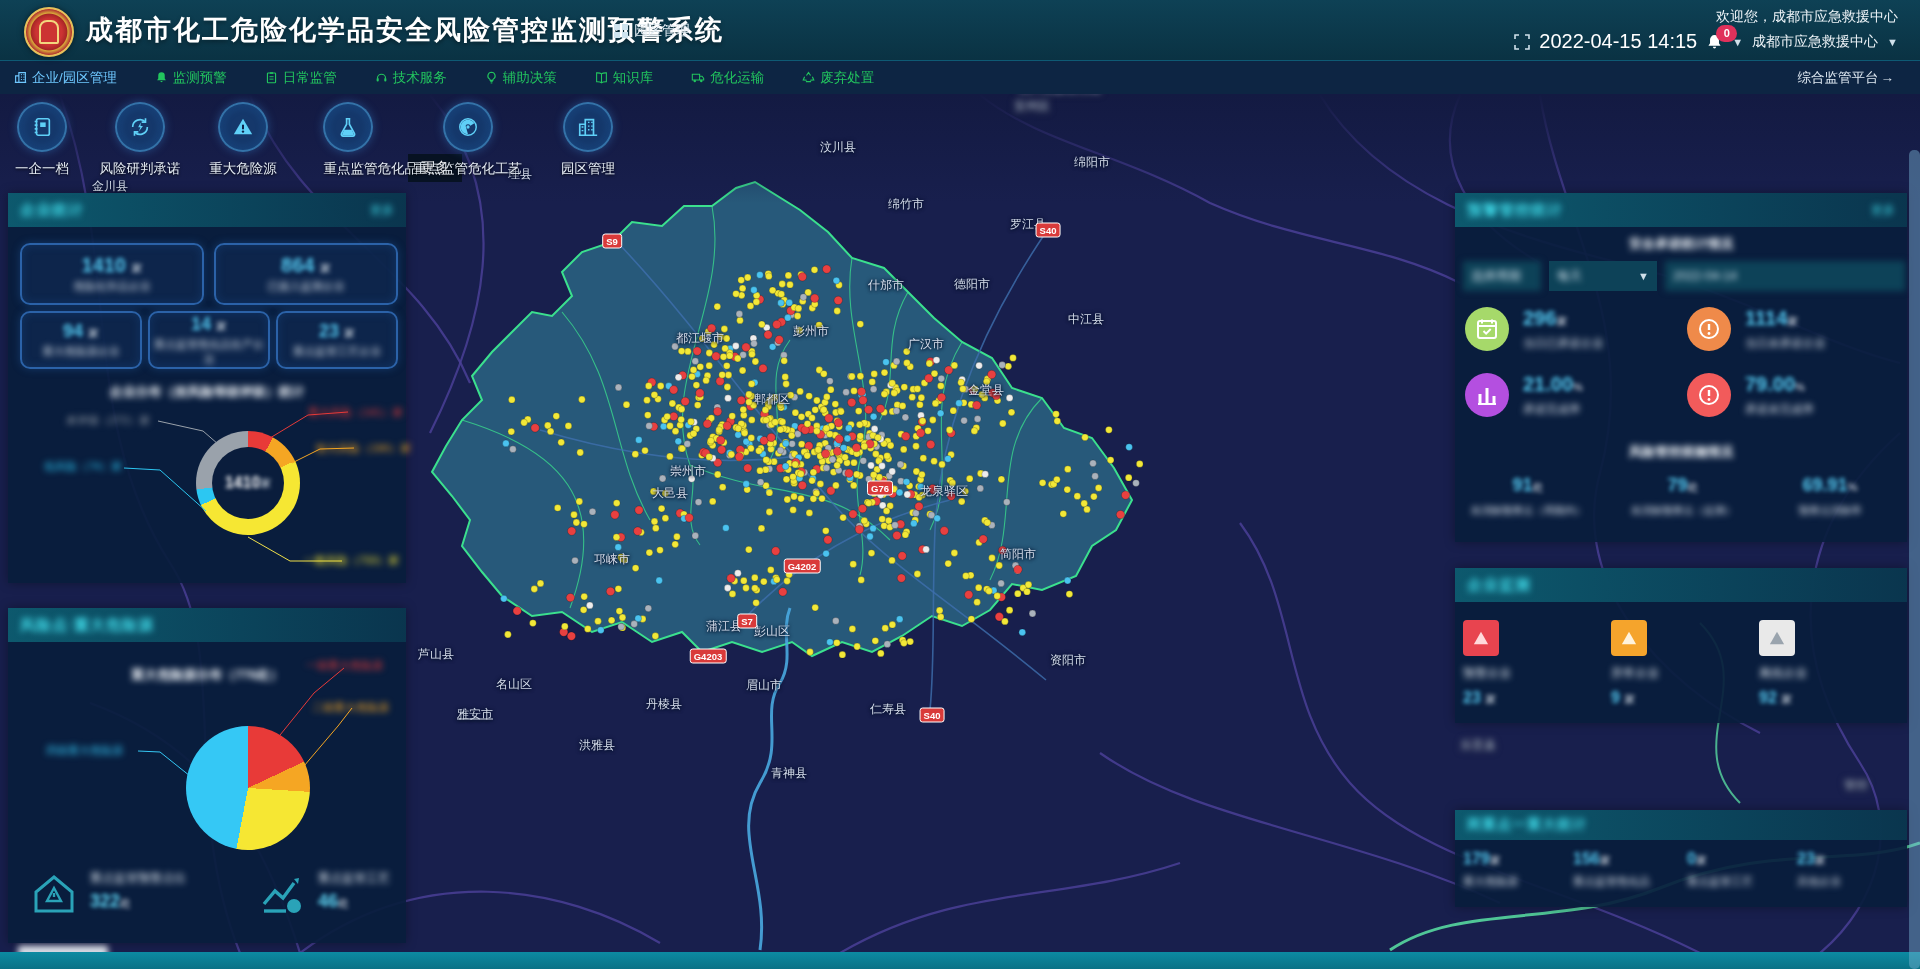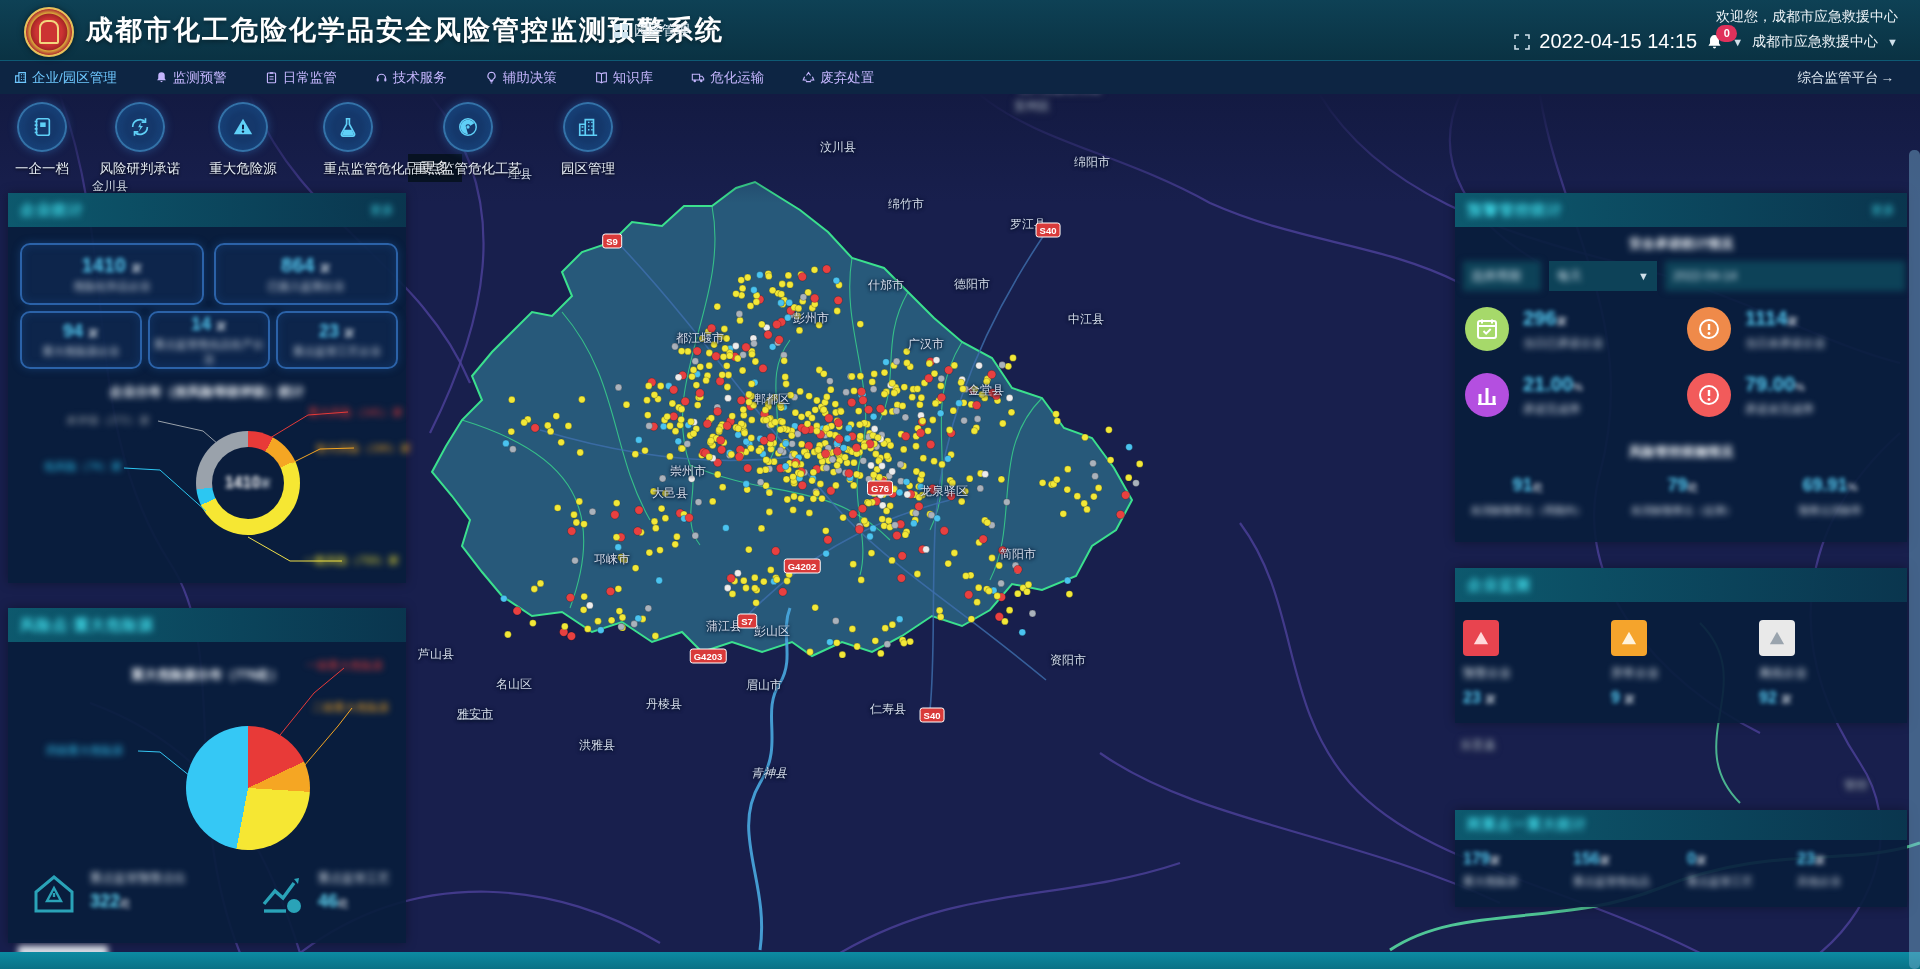--- a/index.html
+++ b/index.html
@@ -39,7 +39,7 @@
   .navbar{position:absolute;top:60px;left:0;width:1920px;height:33px;background:#0d2543;z-index:29;
           border-top:1px solid #0e5a74;display:flex;align-items:center;}
   .nav-items{display:flex;align-items:center;gap:38px;padding-left:14px;}
-  .nav-item{display:flex;align-items:center;gap:5px;font-size:13.5px;color:#c4b5fd;cursor:pointer;white-space:nowrap;}
+  .nav-item{display:flex;align-items:center;gap:5px;font-size:13.5px;color:#22c55e;cursor:pointer;white-space:nowrap;}
   .nav-item svg{display:block;}
   .nav-item.active{color:#6fc8ff;}
   .platform-link{position:absolute;right:26px;top:0;height:33px;display:flex;align-items:center;font-size:13.5px;color:#dfe9f2;cursor:pointer;gap:2px;}

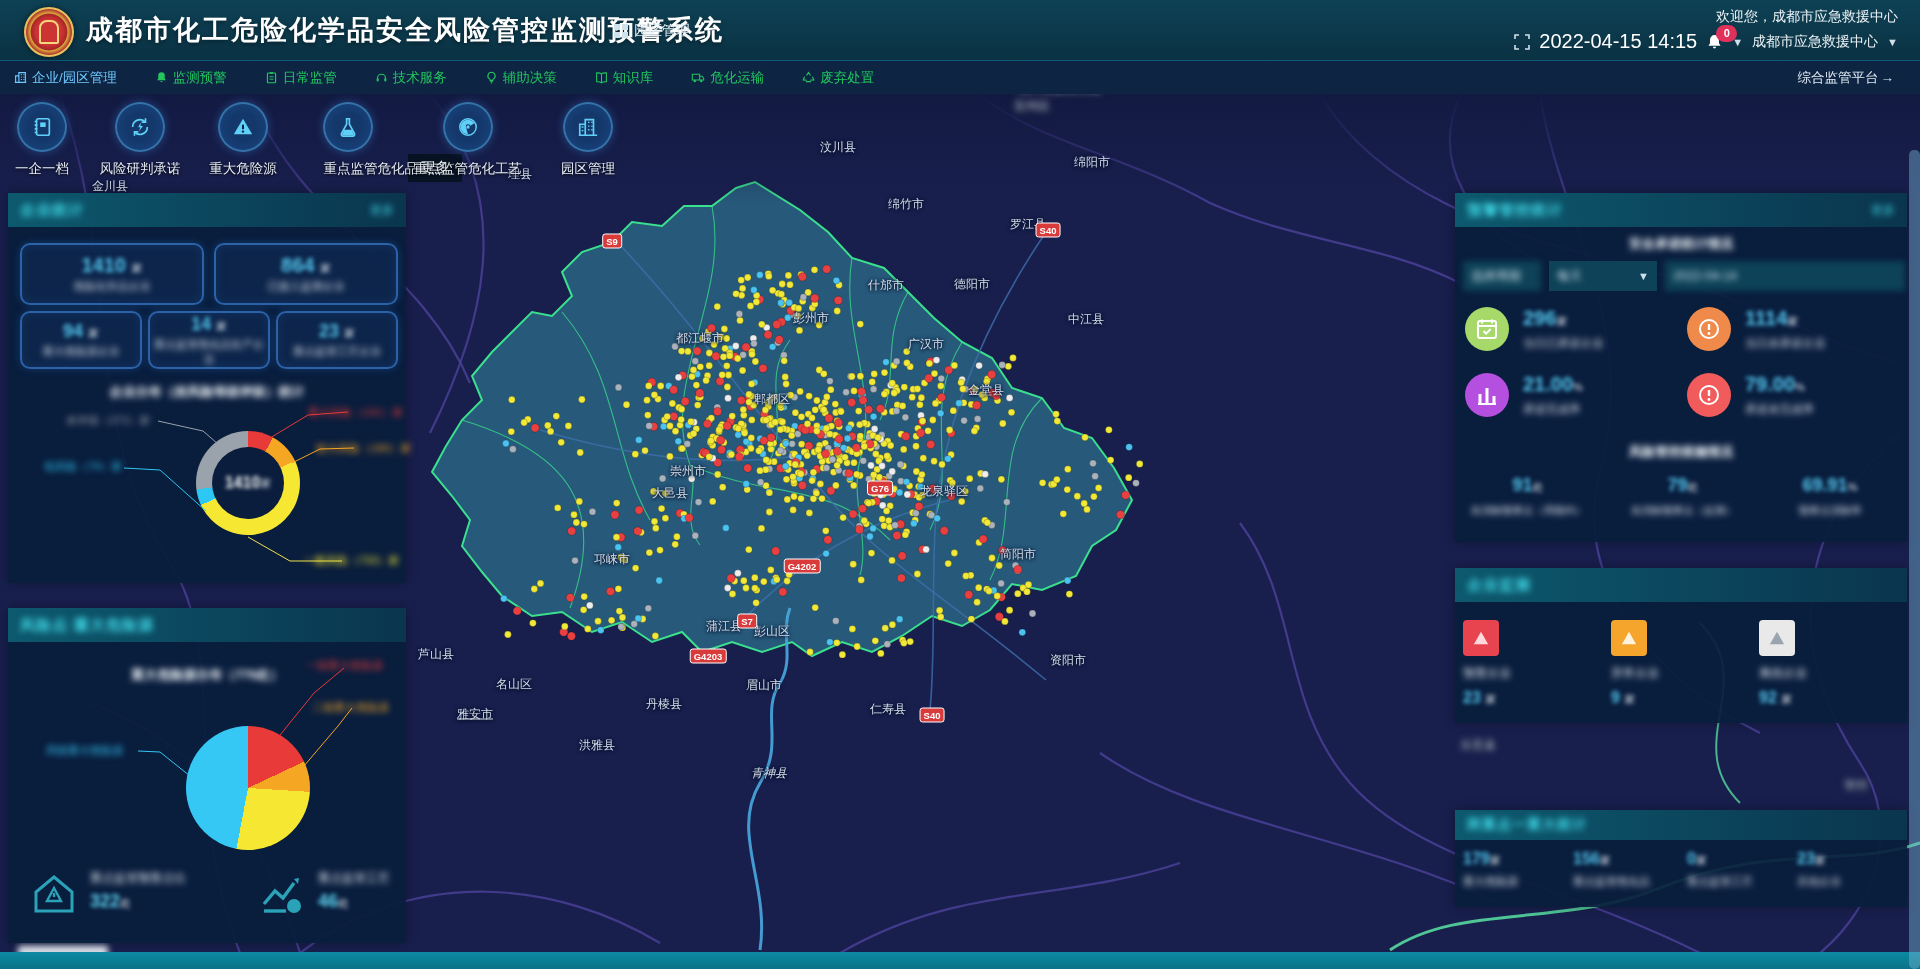--- a/index.html
+++ b/index.html
@@ -1012,7 +1012,7 @@
         <span class="city-lbl" style="left: 926px; top: 251px;">广汉市</span>
         <span class="city-lbl" style="left: 986px; top: 297px;">金堂县</span>
         <span class="city-lbl" style="left: 700px; top: 245px; text-align: right;">都江堰市</span>
-        <span class="city-lbl" style="left: 806px; top: 225px; padding-left: 10px;">彭州市</span>
+        <span class="city-lbl" style="left: 806px; top: 238px; padding-left: 10px;">彭州市</span>
         <span class="city-lbl" style="left: 772px; top: 306px;">郫都区</span>
         <span class="city-lbl" style="left: 688px; top: 378px;">崇州市</span>
         <span class="city-lbl" style="left: 944px; top: 398px;">龙泉驿区</span>

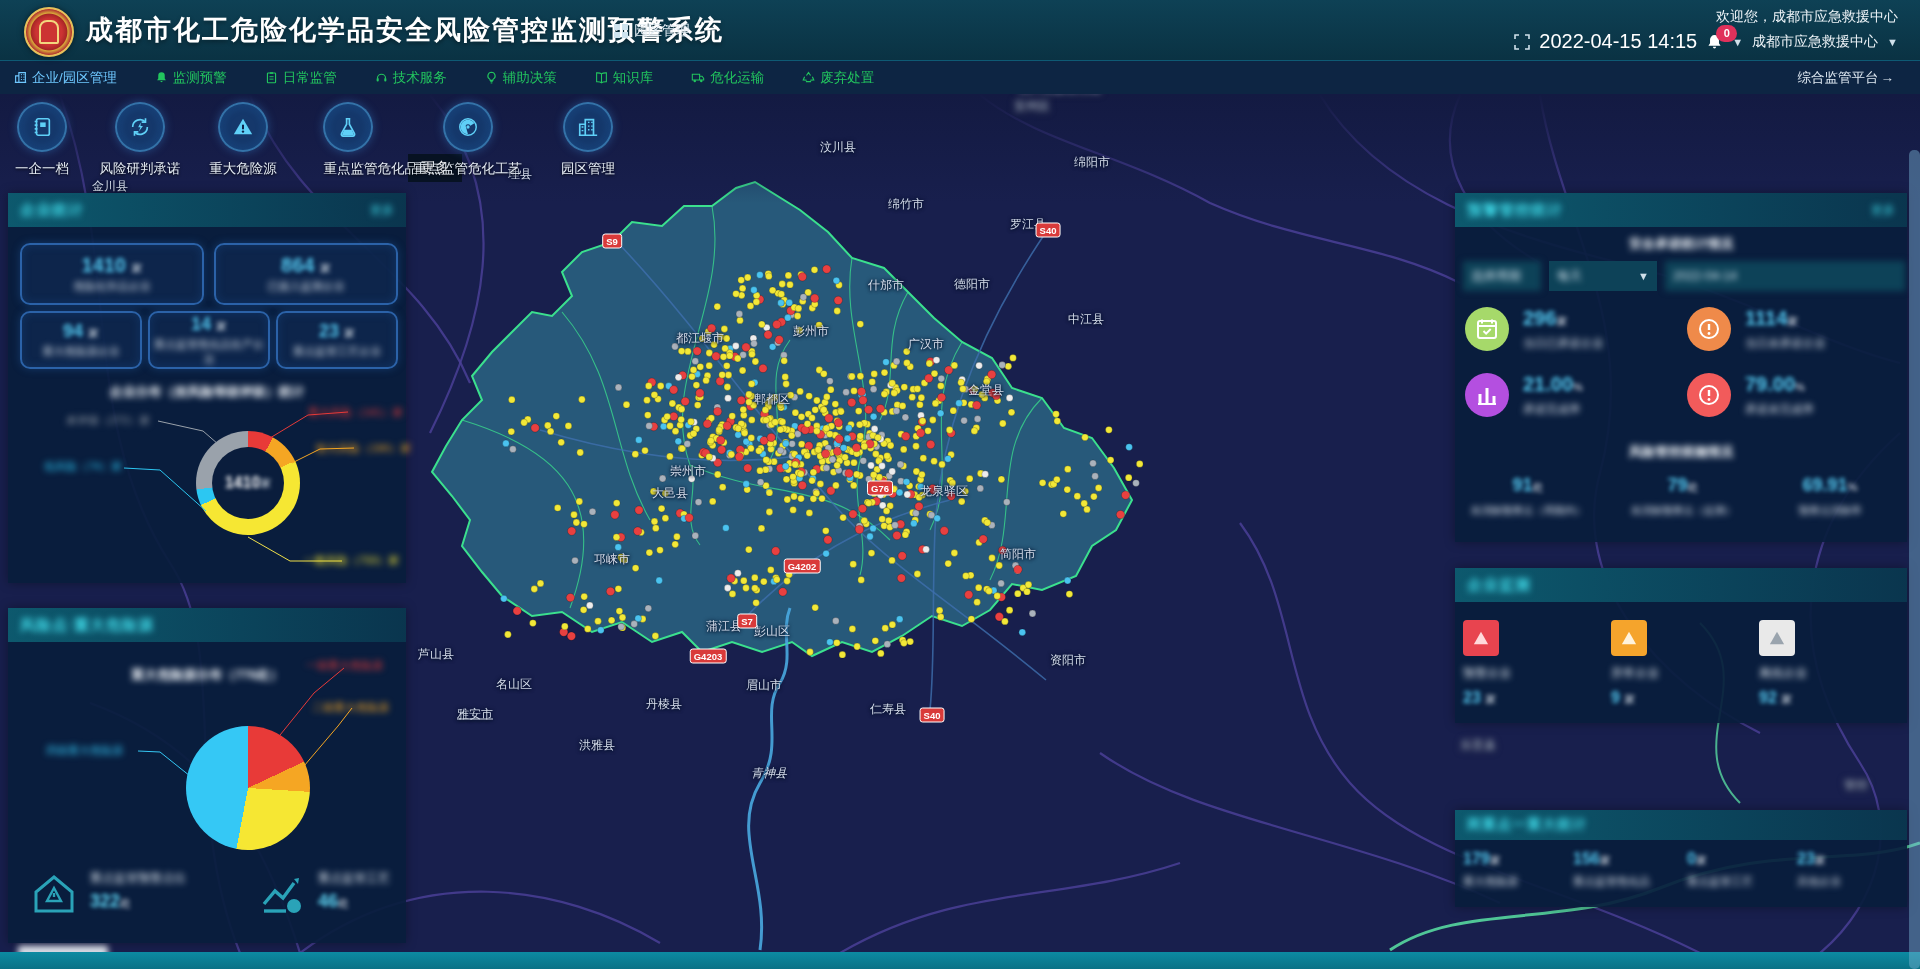--- a/index.html
+++ b/index.html
@@ -1029,7 +1029,7 @@
         <span class="city-lbl" style="left: 888px; top: 616px;">仁寿县</span>
         <span class="city-lbl" style="left: 1068px; top: 567px;">资阳市</span>
         <span class="city-lbl" style="left: 597px; top: 652px; text-align: center;">洪雅县</span>
-        <span class="city-lbl" style="left: 769px; top: 680px; font-style: italic;">青神县</span>
+        <span class="city-lbl" style="left: 789px; top: 680px;">青神县</span>
         <span class="city-lbl bl" style="left: 1060px; top: -5px;">北川羌族自治县</span>
         <span class="city-lbl bl" style="left: 1032px; top: 13px;">安州区</span>
         <span class="city-lbl bl" style="left: 1478px; top: 652px;">乐至县</span>

